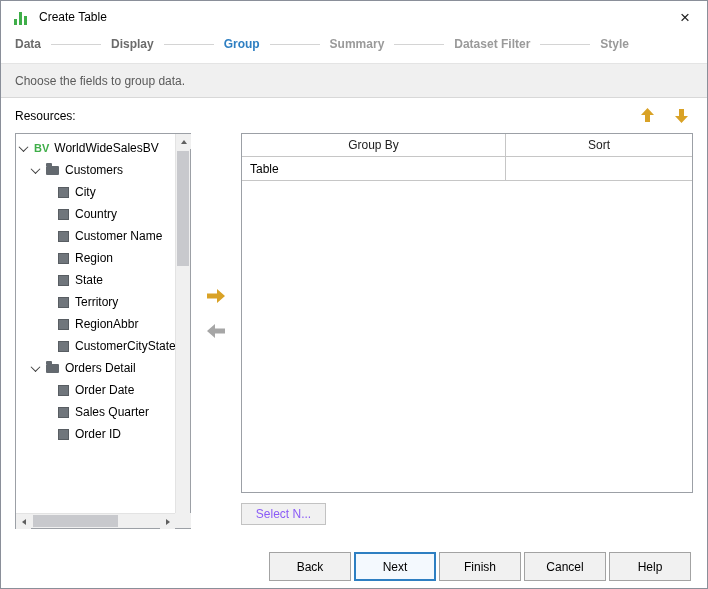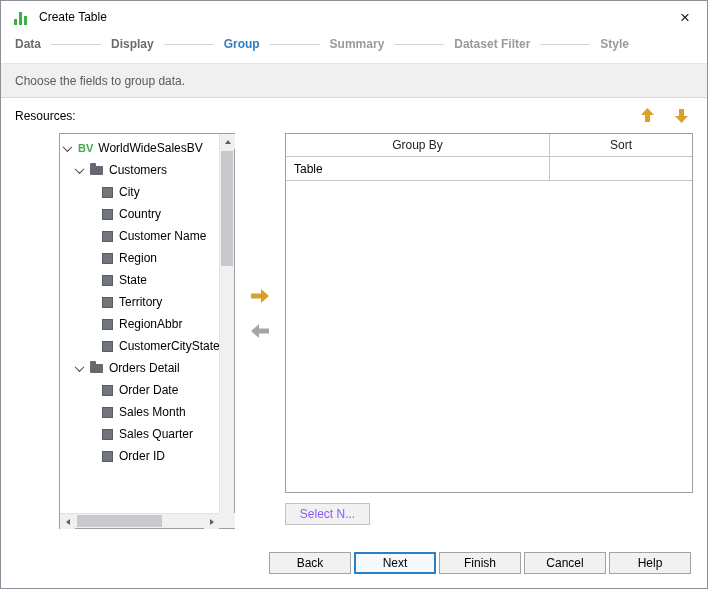--- a/index.html
+++ b/index.html
@@ -39,7 +39,7 @@
   .move-btn{width:24px;height:24px;border:none;background:transparent;display:flex;align-items:center;justify-content:center;}
 
   
-  .main{display:flex;padding:0 14px;height:396px;align-items:flex-start;margin-left:44px;}
+  .main{display:flex;padding:0 14px;height:396px;align-items:flex-start;}
 
   
   .tree-panel{width:176px;height:396px;border:1px solid #9ca0a6;background:#fff;position:relative;flex:none;}

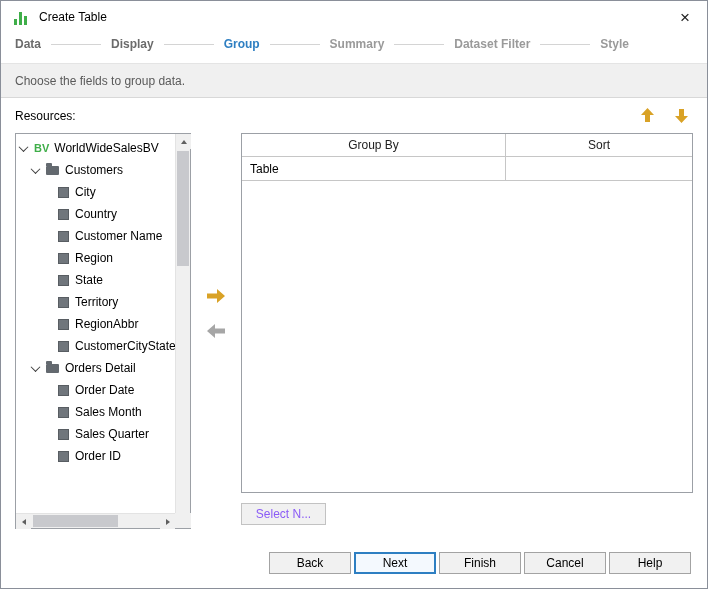--- a/index.html
+++ b/index.html
@@ -197,10 +197,6 @@
         </div>
         <div class="trow" style="padding-left:42px">
           <span class="field"></span>
-          <span class="tlabel">Sales Month</span>
-        </div>
-        <div class="trow" style="padding-left:42px">
-          <span class="field"></span>
           <span class="tlabel">Sales Quarter</span>
         </div>
         <div class="trow" style="padding-left:42px">

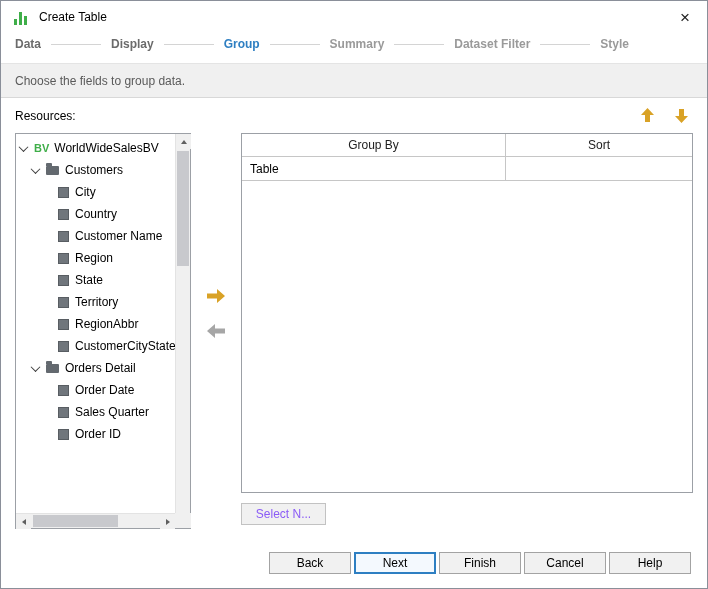--- a/index.html
+++ b/index.html
@@ -85,7 +85,7 @@
 
   
   .footer{display:flex;justify-content:flex-end;gap:3px;padding:23px 16px 0 0;}
-  .btn{width:82px;height:22px;background:#f1f1f1;border:1px solid #a3a3a3;font-size:12px;color:#000;font-family:"Liberation Sans",sans-serif;display:flex;align-items:center;justify-content:center;}
+  .btn{width:82px;height:29px;background:#f1f1f1;border:1px solid #a3a3a3;font-size:12px;color:#000;font-family:"Liberation Sans",sans-serif;display:flex;align-items:center;justify-content:center;}
   .btn.next{border:1px solid var(--accent-blue,#2e7fc2);box-shadow:inset 0 0 0 1px var(--accent-blue,#2e7fc2);background:#f4f9fe;}
 </style>
 </head>

